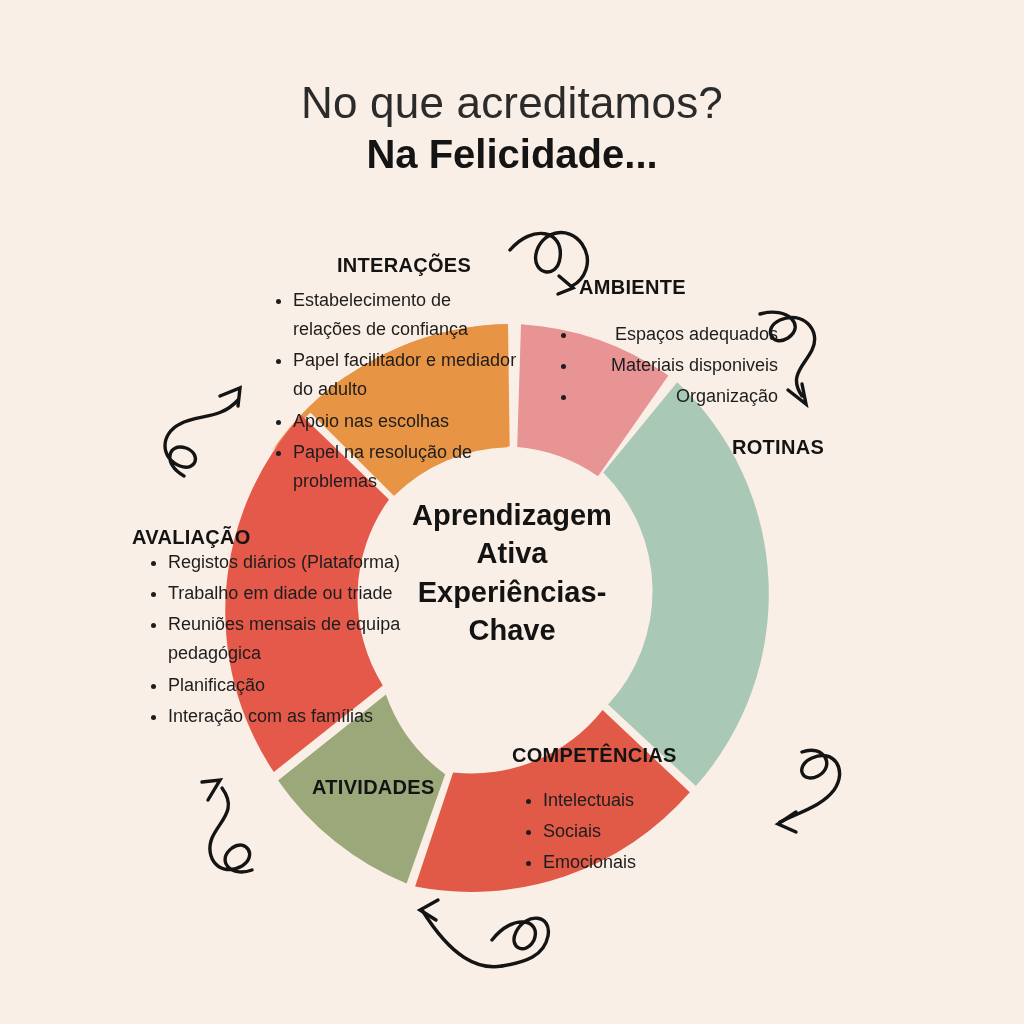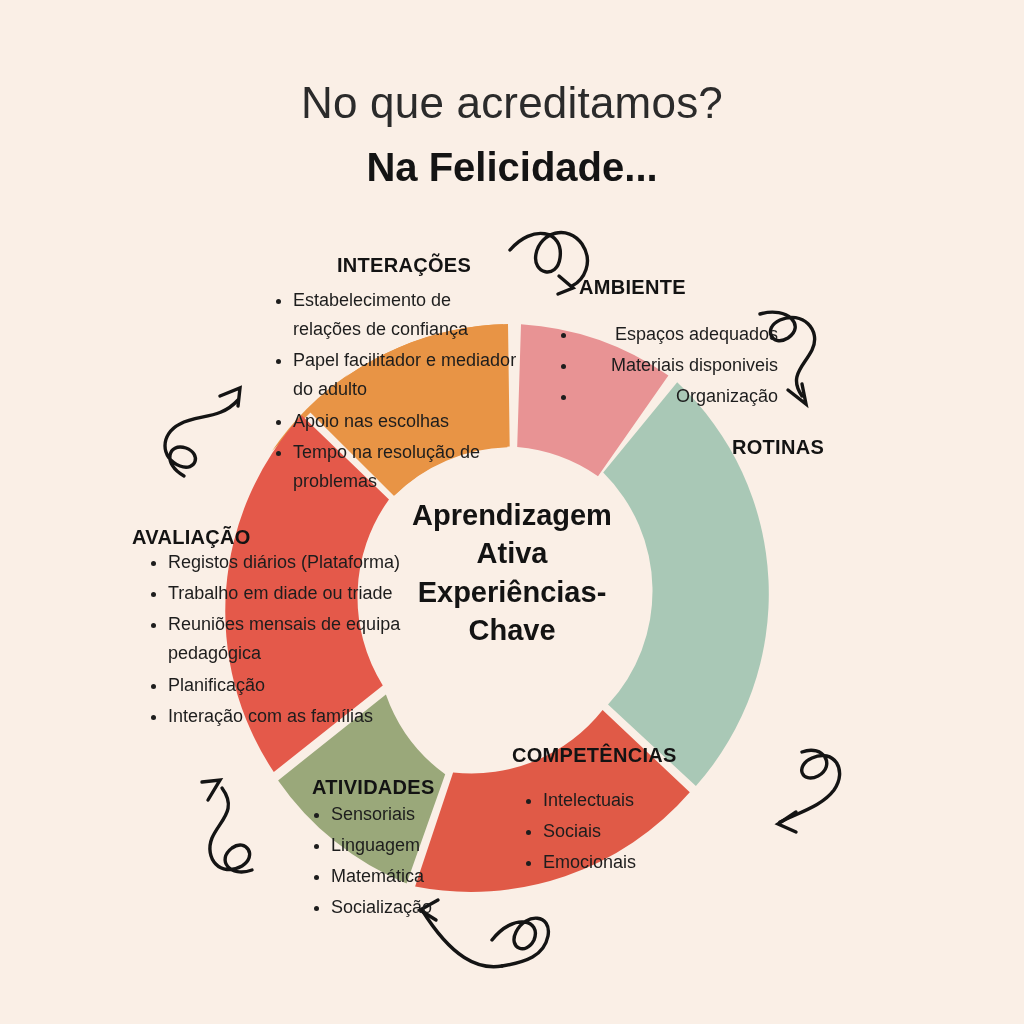--- a/index.html
+++ b/index.html
@@ -28,7 +28,6 @@
     font-weight:bold;
     color:#141414;
     line-height:1.25;
-    margin-top:13px;
   }
   .wheel{
     position:absolute;

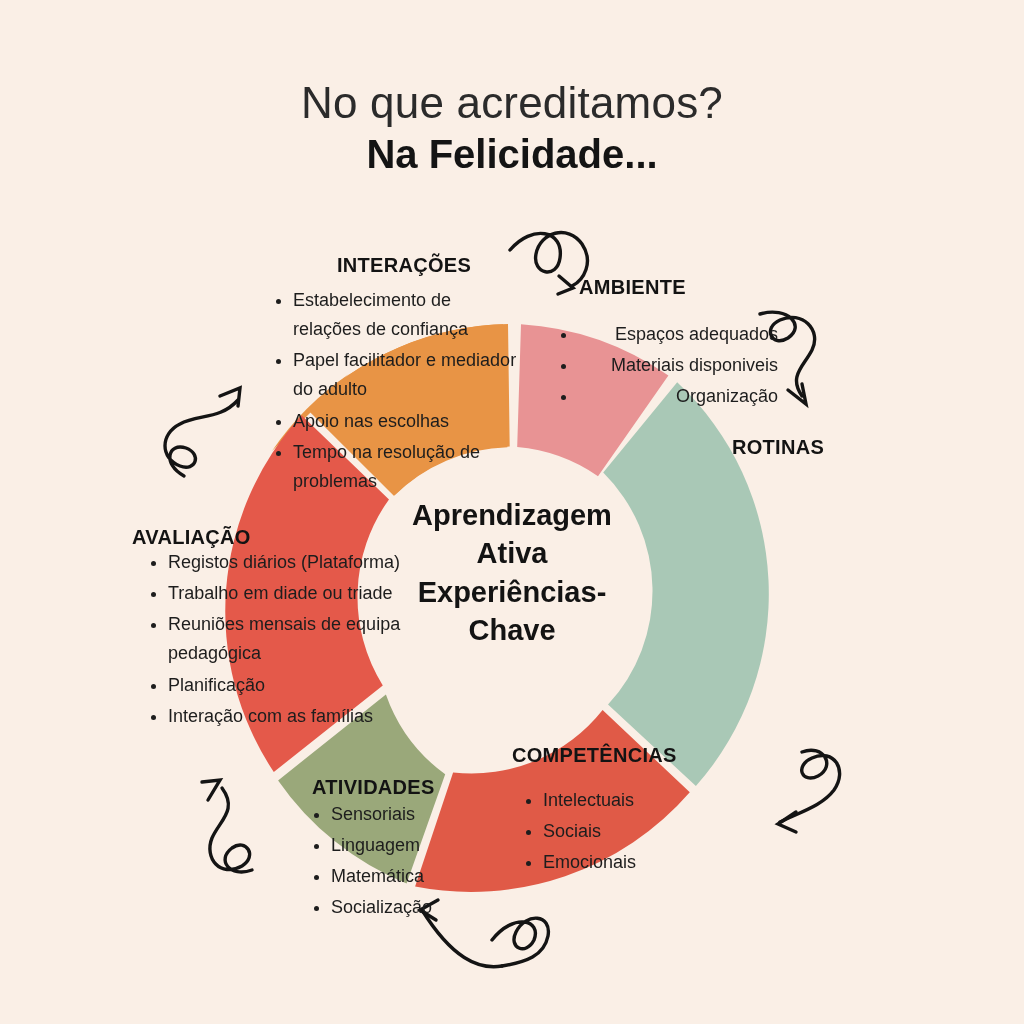--- a/index.html
+++ b/index.html
@@ -208,7 +208,7 @@
     <li>Estabelecimento de relações de confiança</li>
     <li>Papel facilitador e mediador do adulto</li>
     <li>Apoio nas escolhas</li>
-    <li>Tempo na resolução de problemas</li>
+    <li>Papel na resolução de problemas</li>
   </ul>
 
   <div class="seg-label" id="lbl-ambiente">AMBIENTE</div>

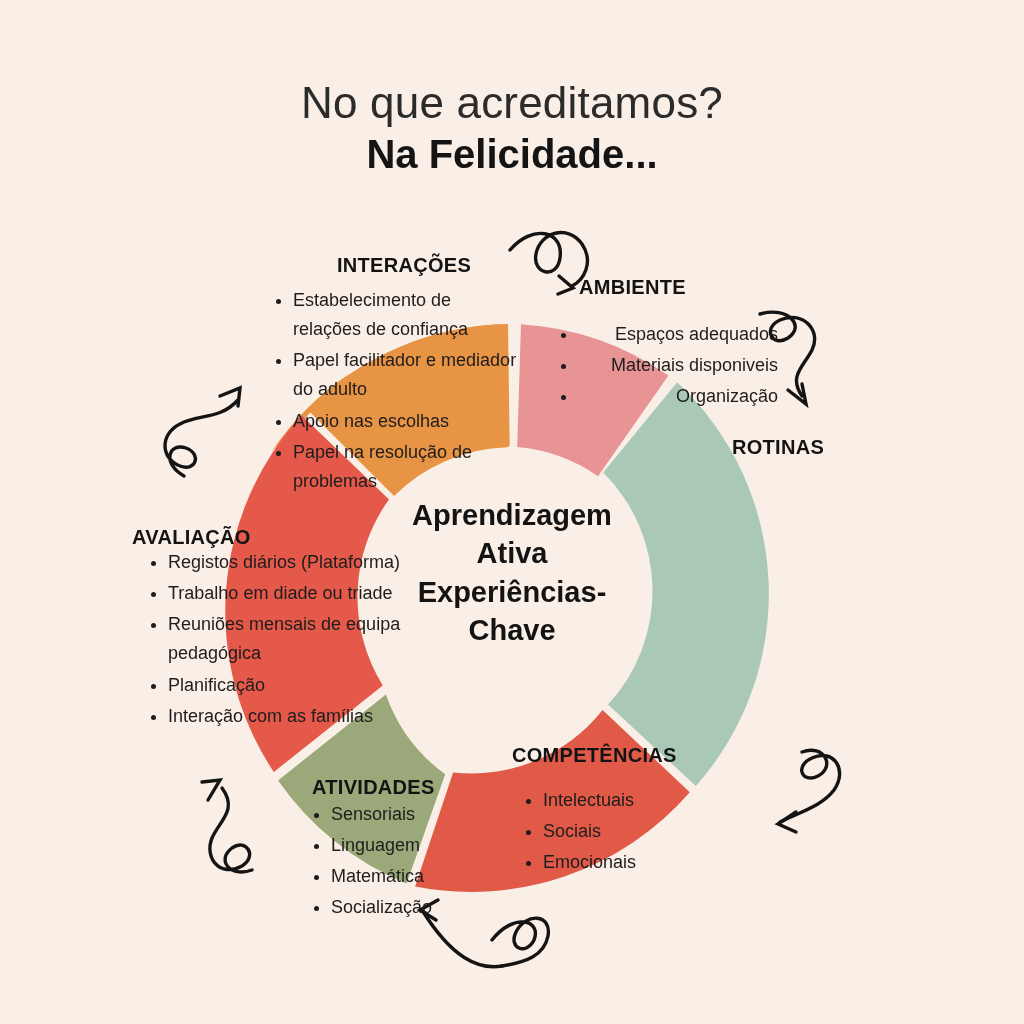--- a/index.html
+++ b/index.html
@@ -228,12 +228,6 @@
   </ul>
 
   <div class="seg-label" id="lbl-atividades">ATIVIDADES</div>
-  <ul class="seg-list" id="list-atividades">
-    <li>Sensoriais</li>
-    <li>Linguagem</li>
-    <li>Matemática</li>
-    <li>Socialização</li>
-  </ul>
 
   <div class="seg-label" id="lbl-avaliacao">AVALIAÇÃO</div>
   <ul class="seg-list" id="list-avaliacao">

